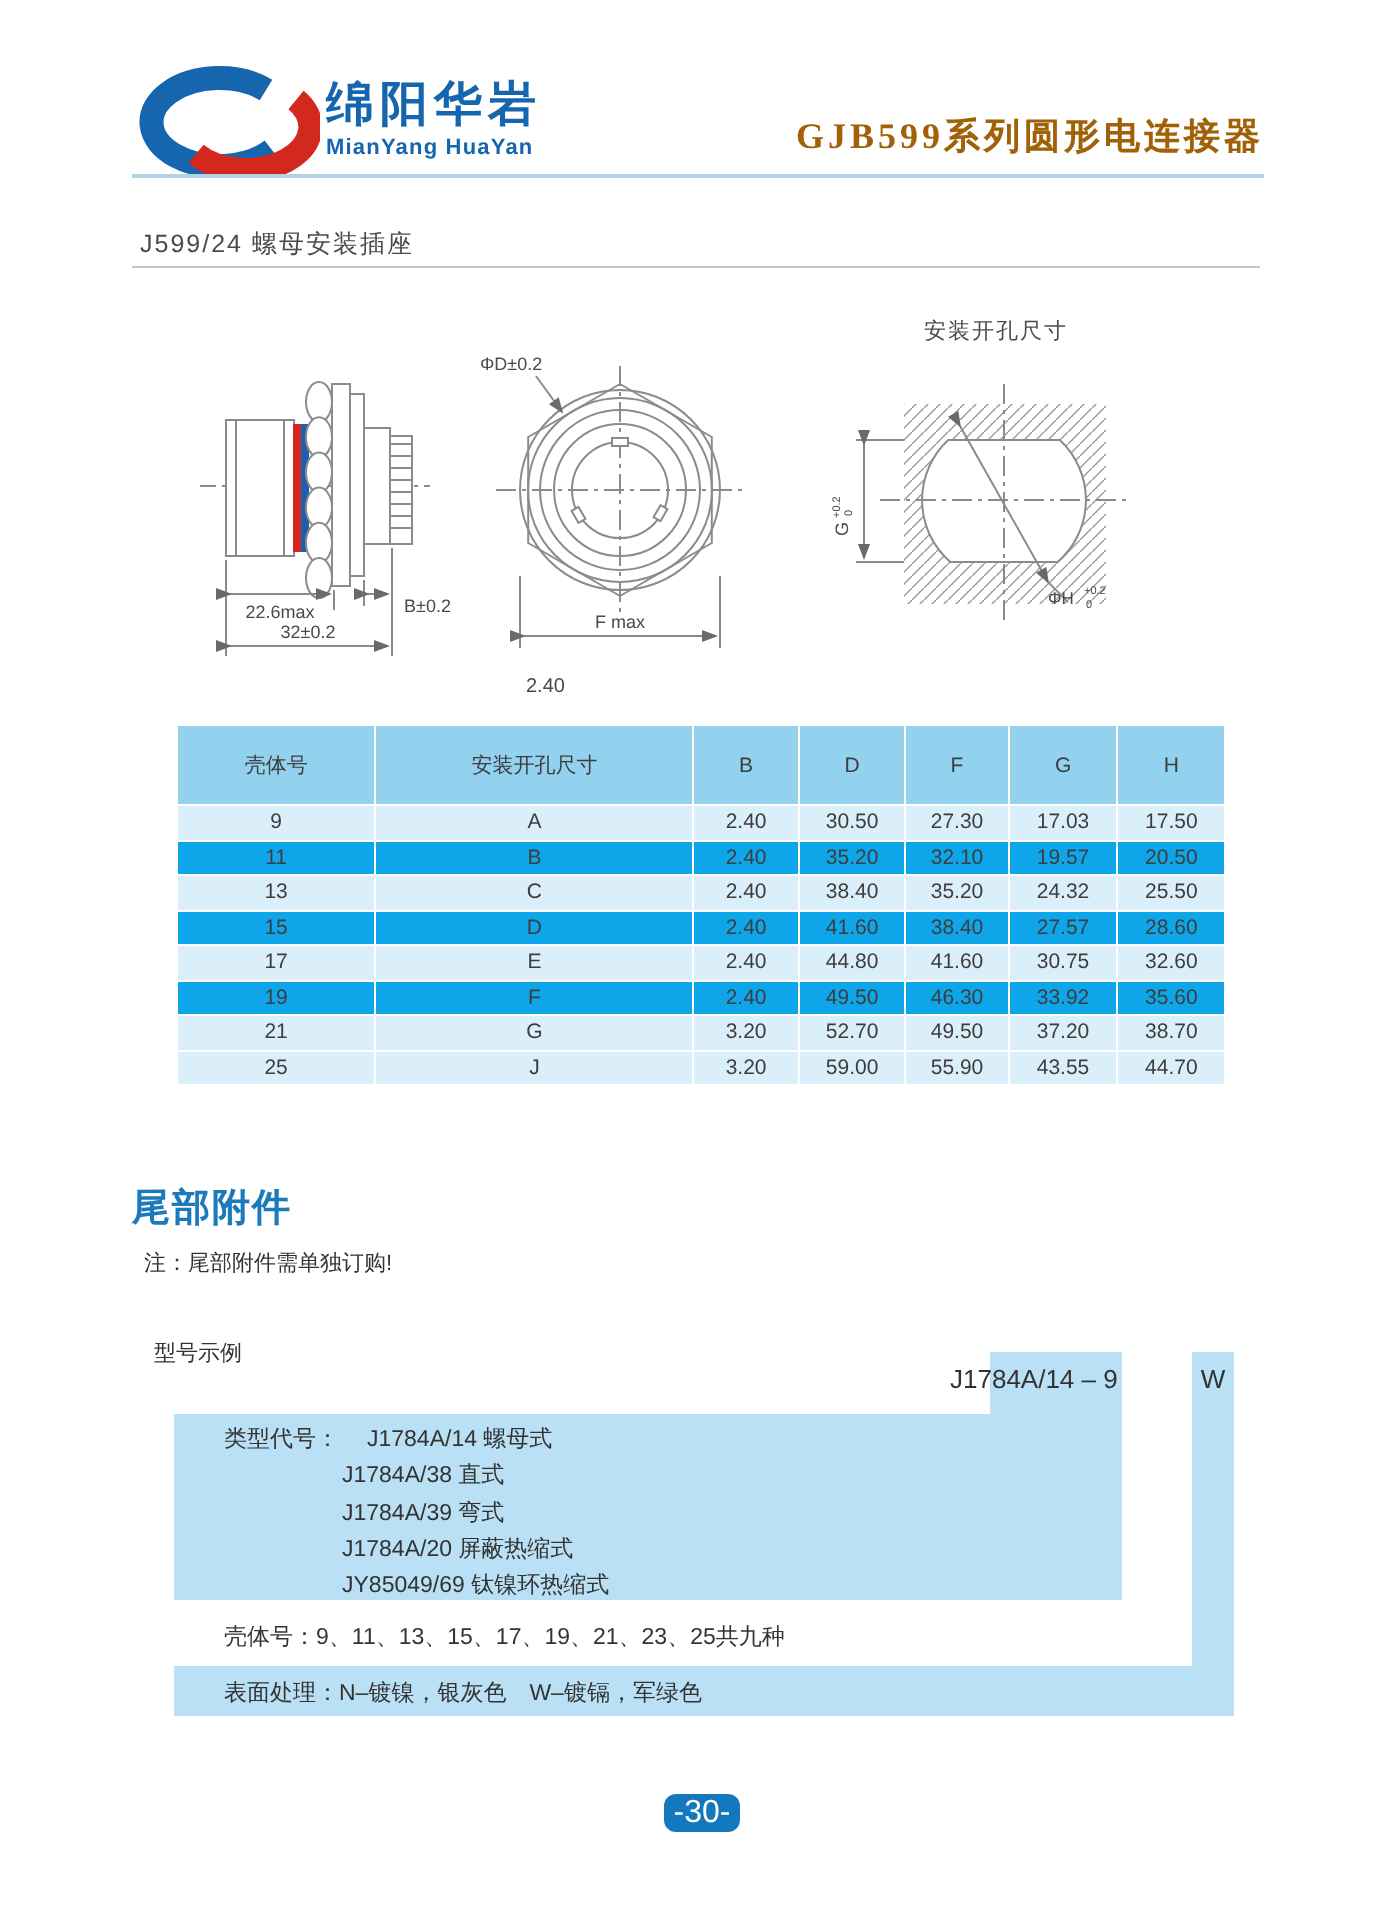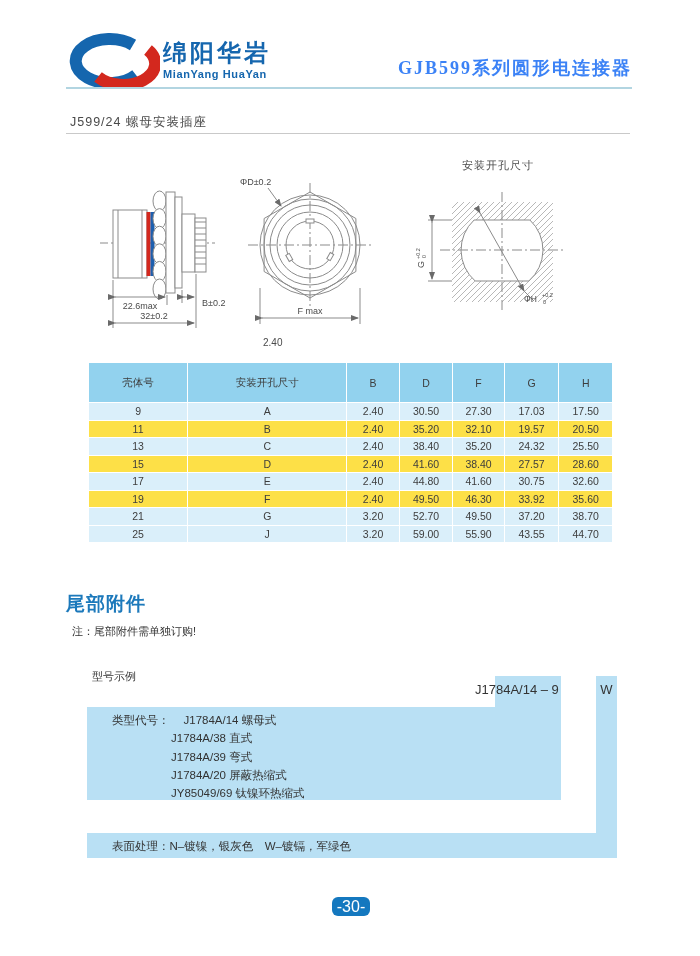--- a/index.html
+++ b/index.html
@@ -11,7 +11,7 @@
   .brand-cn{font-size:24px;font-weight:bold;color:#1566ae;letter-spacing:3px;line-height:26px;}
   .brand-en{font-size:11px;font-weight:bold;color:#1566ae;letter-spacing:0.6px;margin-top:2px;}
   .header-title{position:absolute;top:56px;right:68px;font-family:"Liberation Serif","DejaVu Serif",serif;
-        font-size:18px;font-weight:bold;color:#3b82f6;letter-spacing:2px;}
+        font-size:18px;font-weight:bold;color:#a16207;letter-spacing:2px;}
   .header-rule{position:absolute;left:66px;top:87px;width:566px;height:2px;background:#b2d5e1;}
   
   .section-title{position:absolute;left:70px;top:114px;font-size:12.5px;color:#4a4a4a;letter-spacing:1px;}

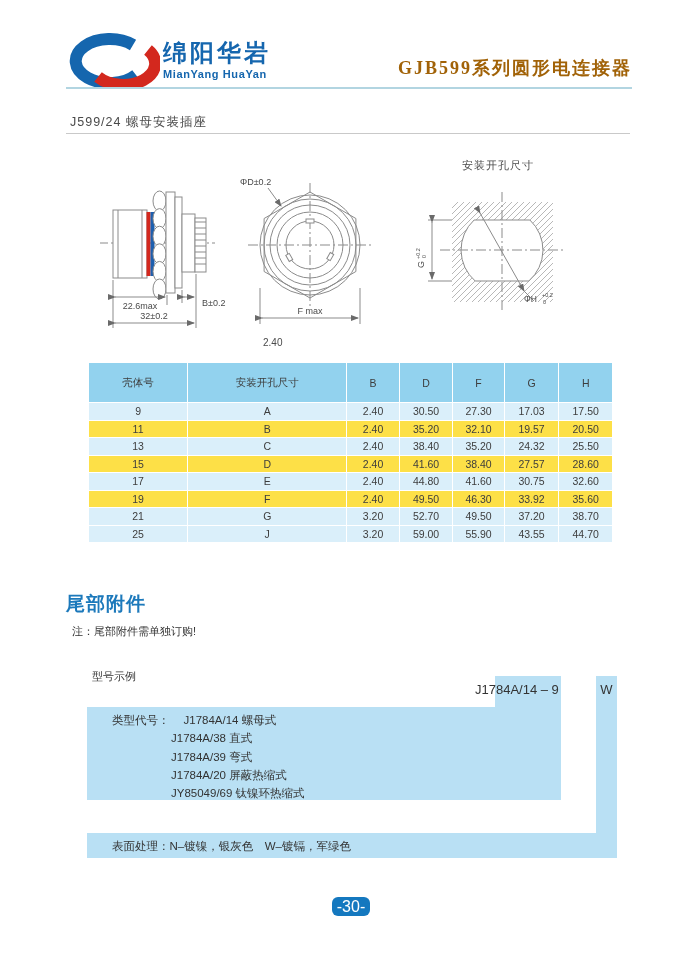--- a/index.html
+++ b/index.html
@@ -25,7 +25,7 @@
   #spec-table th{background:#92d2ee;height:19px;font-weight:normal;text-align:center;padding:10px;}
   #spec-table td{height:16.5px;text-align:center;padding:0;}
   #spec-table tr.row-light td{background:#daeffa;}
-  #spec-table tr.row-med td{background:#fde047;margin-left:40px;}
+  #spec-table tr.row-med td{background:#0ea5e9;margin-left:40px;}
   
   .tail-heading{position:absolute;left:66px;top:591px;font-size:19px;font-weight:bold;color:#1c79bb;letter-spacing:1px;}
   .tail-note{position:absolute;left:72px;top:624px;font-size:11px;color:#333;}

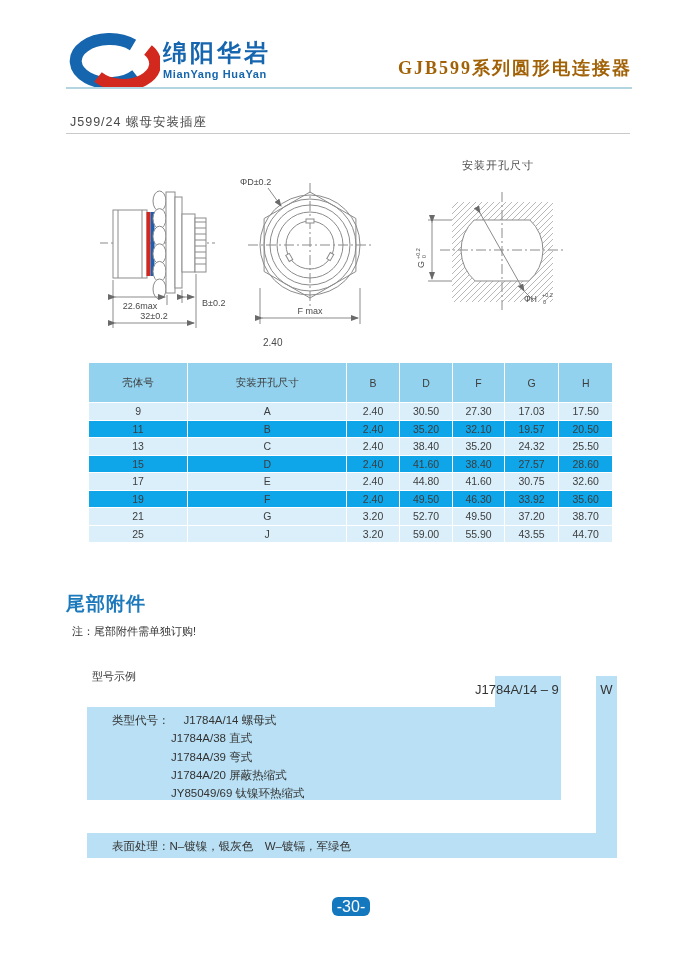--- a/index.html
+++ b/index.html
@@ -29,7 +29,7 @@
   
   .tail-heading{position:absolute;left:66px;top:591px;font-size:19px;font-weight:bold;color:#1c79bb;letter-spacing:1px;}
   .tail-note{position:absolute;left:72px;top:624px;font-size:11px;color:#333;}
-  .example-label{position:absolute;left:92px;top:669px;font-size:11px;color:#333;}
+  .example-label{position:absolute;left:77px;top:669px;font-size:11px;color:#333;}
   .blk{position:absolute;background:#b9e0f4;}
   #blk-tab{left:495px;top:676px;width:66px;height:31px;}
   #blk-main{left:87px;top:707px;width:474px;height:93px;}

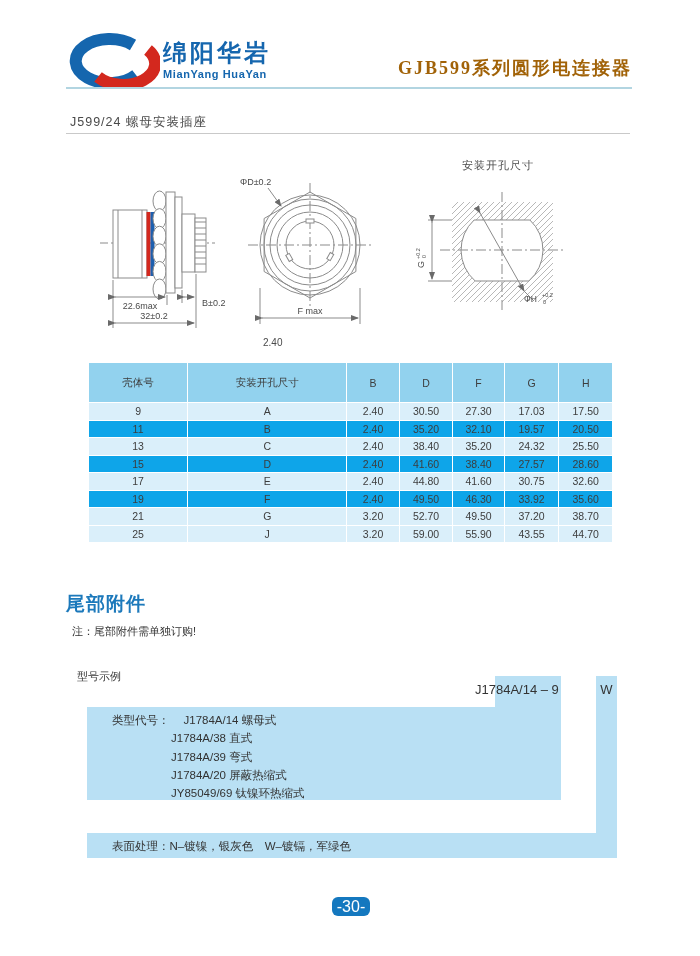--- a/index.html
+++ b/index.html
@@ -263,6 +263,7 @@
       <div class="type-line indent"><span>J1784A/20 屏蔽热缩式</span></div>
       <div class="type-line indent"><span>JY85049/69 钛镍环热缩式</span></div>
     </div>
+  <div class="shell-line">壳体号：9、11、13、15、17、19、21、23、25共九种</div>
   <div class="finish-line">表面处理：N–镀镍，银灰色　W–镀镉，军绿色</div>
 
   <div class="page-pill">-30-</div>

